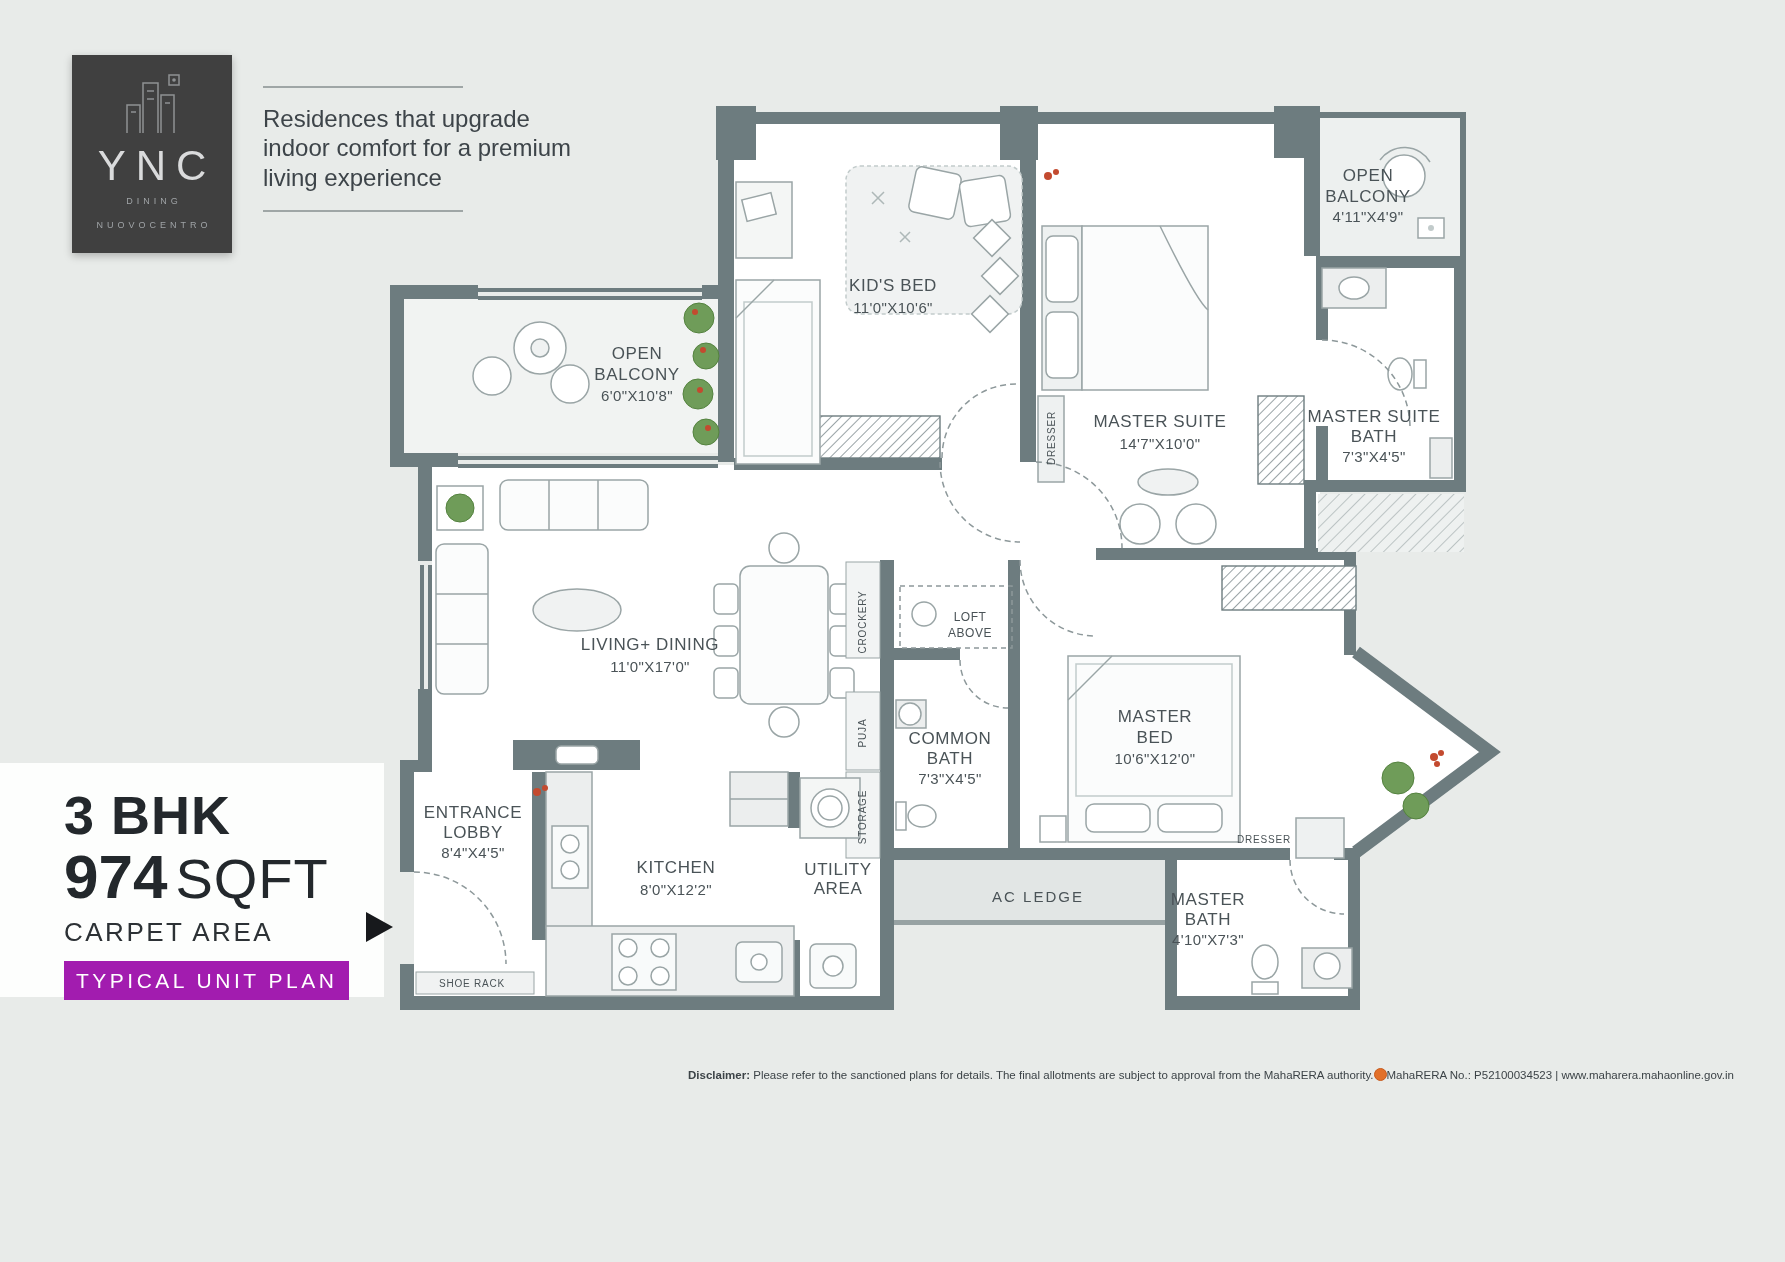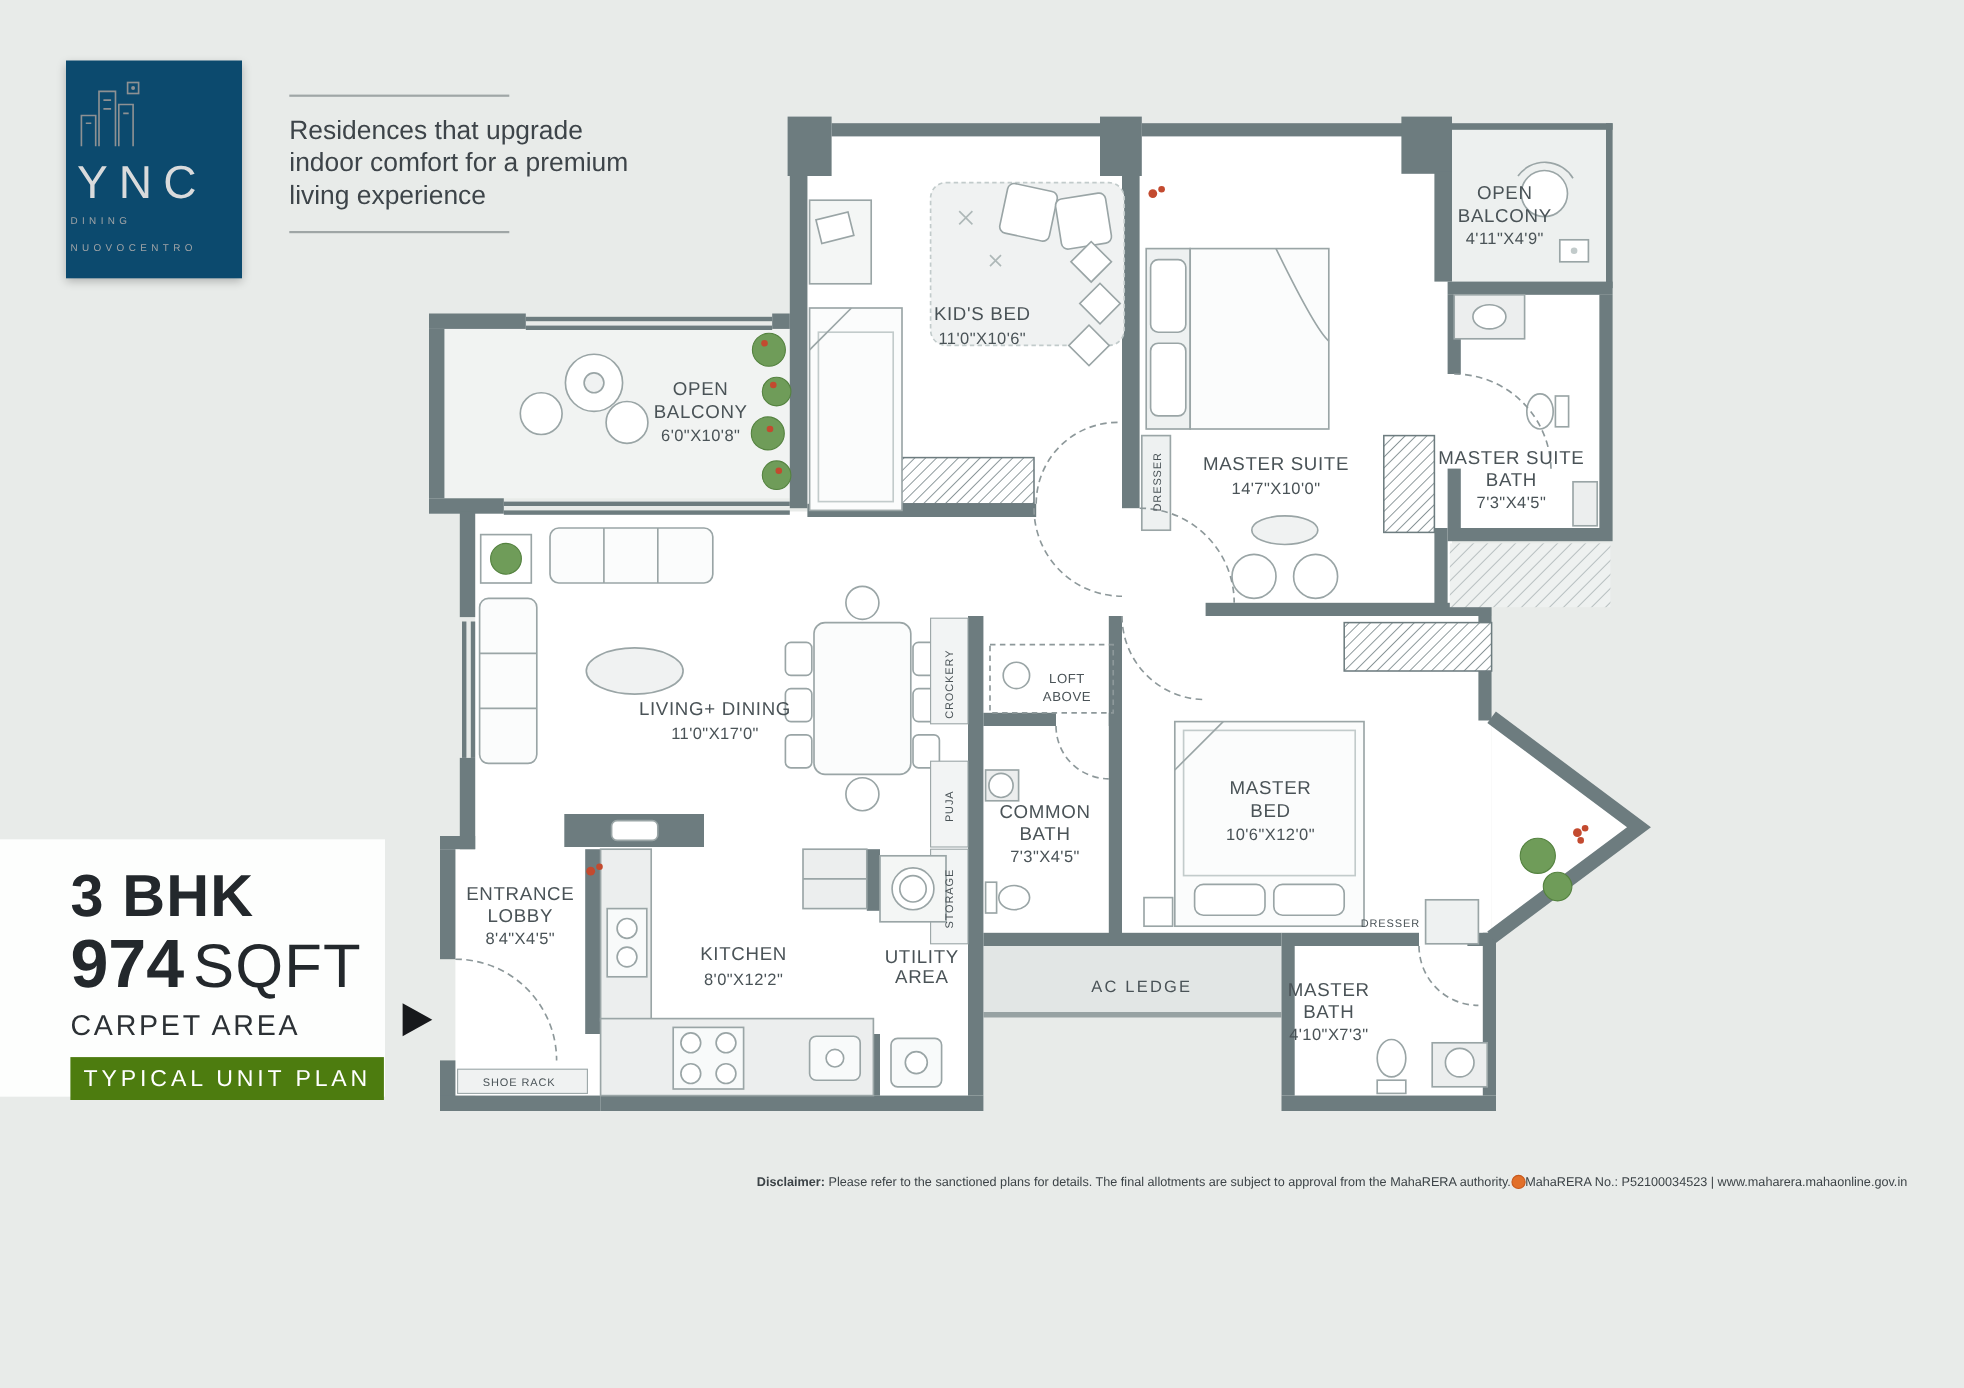--- a/index.html
+++ b/index.html
@@ -8,8 +8,8 @@
   .canvas{position:relative;width:1785px;height:1262px;background:#e8ebe9;overflow:hidden}
   #plan{position:absolute;left:0;top:0}
   
-  .logo{position:absolute;left:60px;top:55px;width:160px;height:198px;background:#0c4a6e;
-        display:flex;flex-direction:column;align-items:flex-start;box-shadow:0 3px 8px rgba(0,0,0,.25)}
+  .logo{position:absolute;left:72px;top:55px;width:160px;height:198px;background:#404040;
+        display:flex;flex-direction:column;align-items:center;box-shadow:0 3px 8px rgba(0,0,0,.25)}
   .logo-icon{margin-top:12px}
   .logo-acronym{font-size:42px;letter-spacing:10px;padding-left:10px;color:#dadbdc;font-weight:300;line-height:1}
   .logo-sub{font-size:9px;letter-spacing:4px;padding-left:4px;color:#9fa3a6;margin-top:9px}

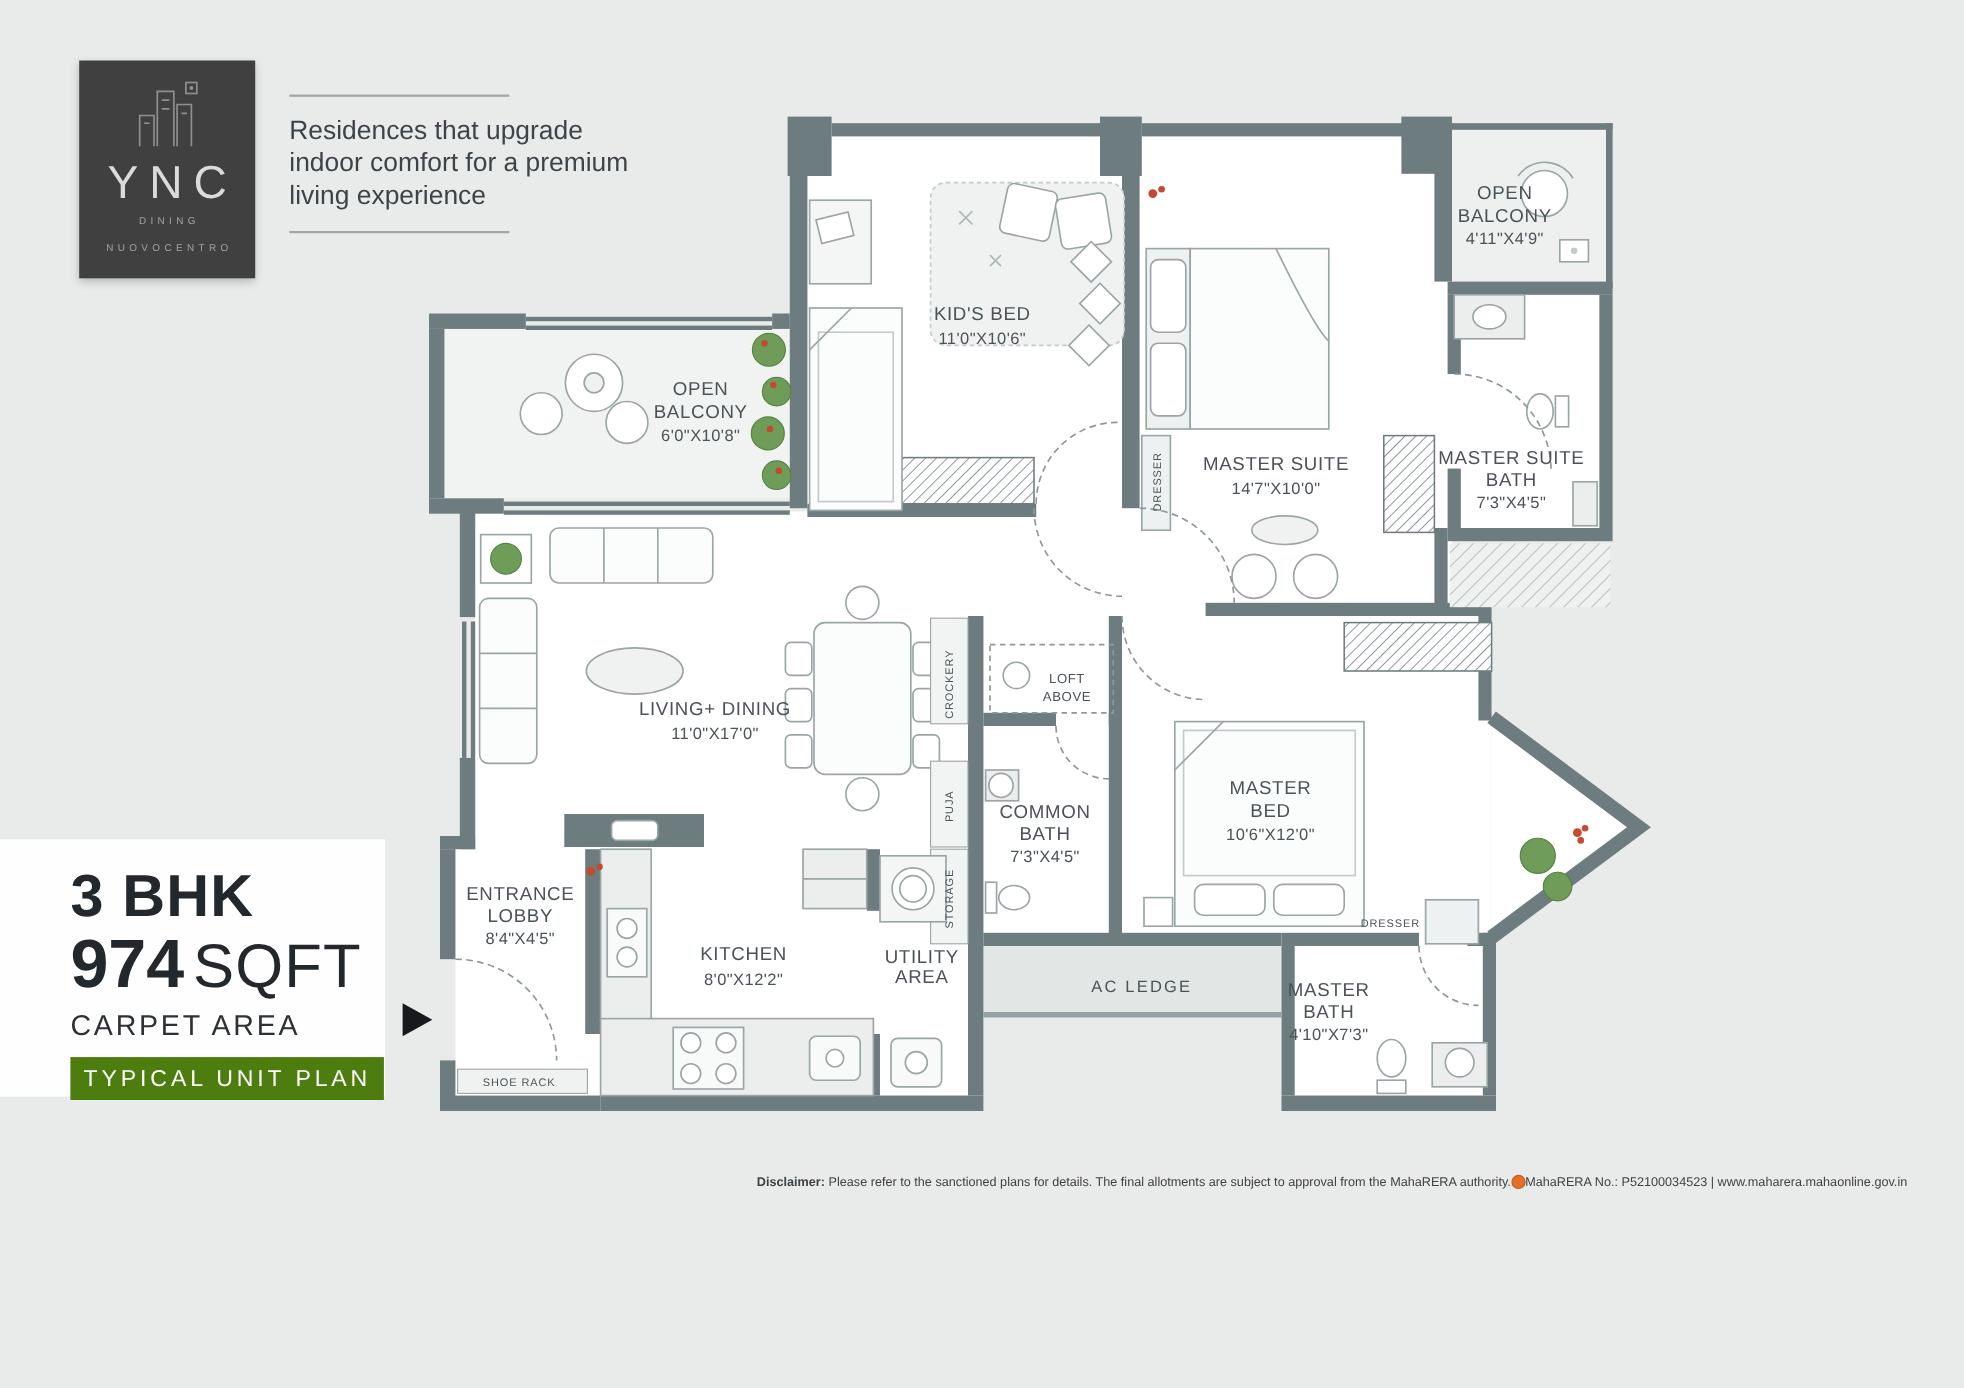--- a/index.html
+++ b/index.html
@@ -19,7 +19,7 @@
   .tagline .rule{width:200px;height:2px;background:#9fa6a6}
   .tagline p{font-size:24px;line-height:1.22;color:#3d4449;margin:16px 0 18px 0}
   
-  .unit-panel{position:absolute;left:0;top:763px;width:350px;height:234px;background:#fdfefd;padding:24px 0 0 64px}
+  .unit-panel{position:absolute;left:0;top:763px;width:384px;height:234px;background:#fdfefd;padding:24px 0 0 64px}
   .bhk{font-size:54px;font-weight:700;color:#23282c;line-height:1.05;letter-spacing:1px}
   .area{line-height:1.05;white-space:nowrap}
   .area .num{font-size:62px;font-weight:700;color:#23282c}

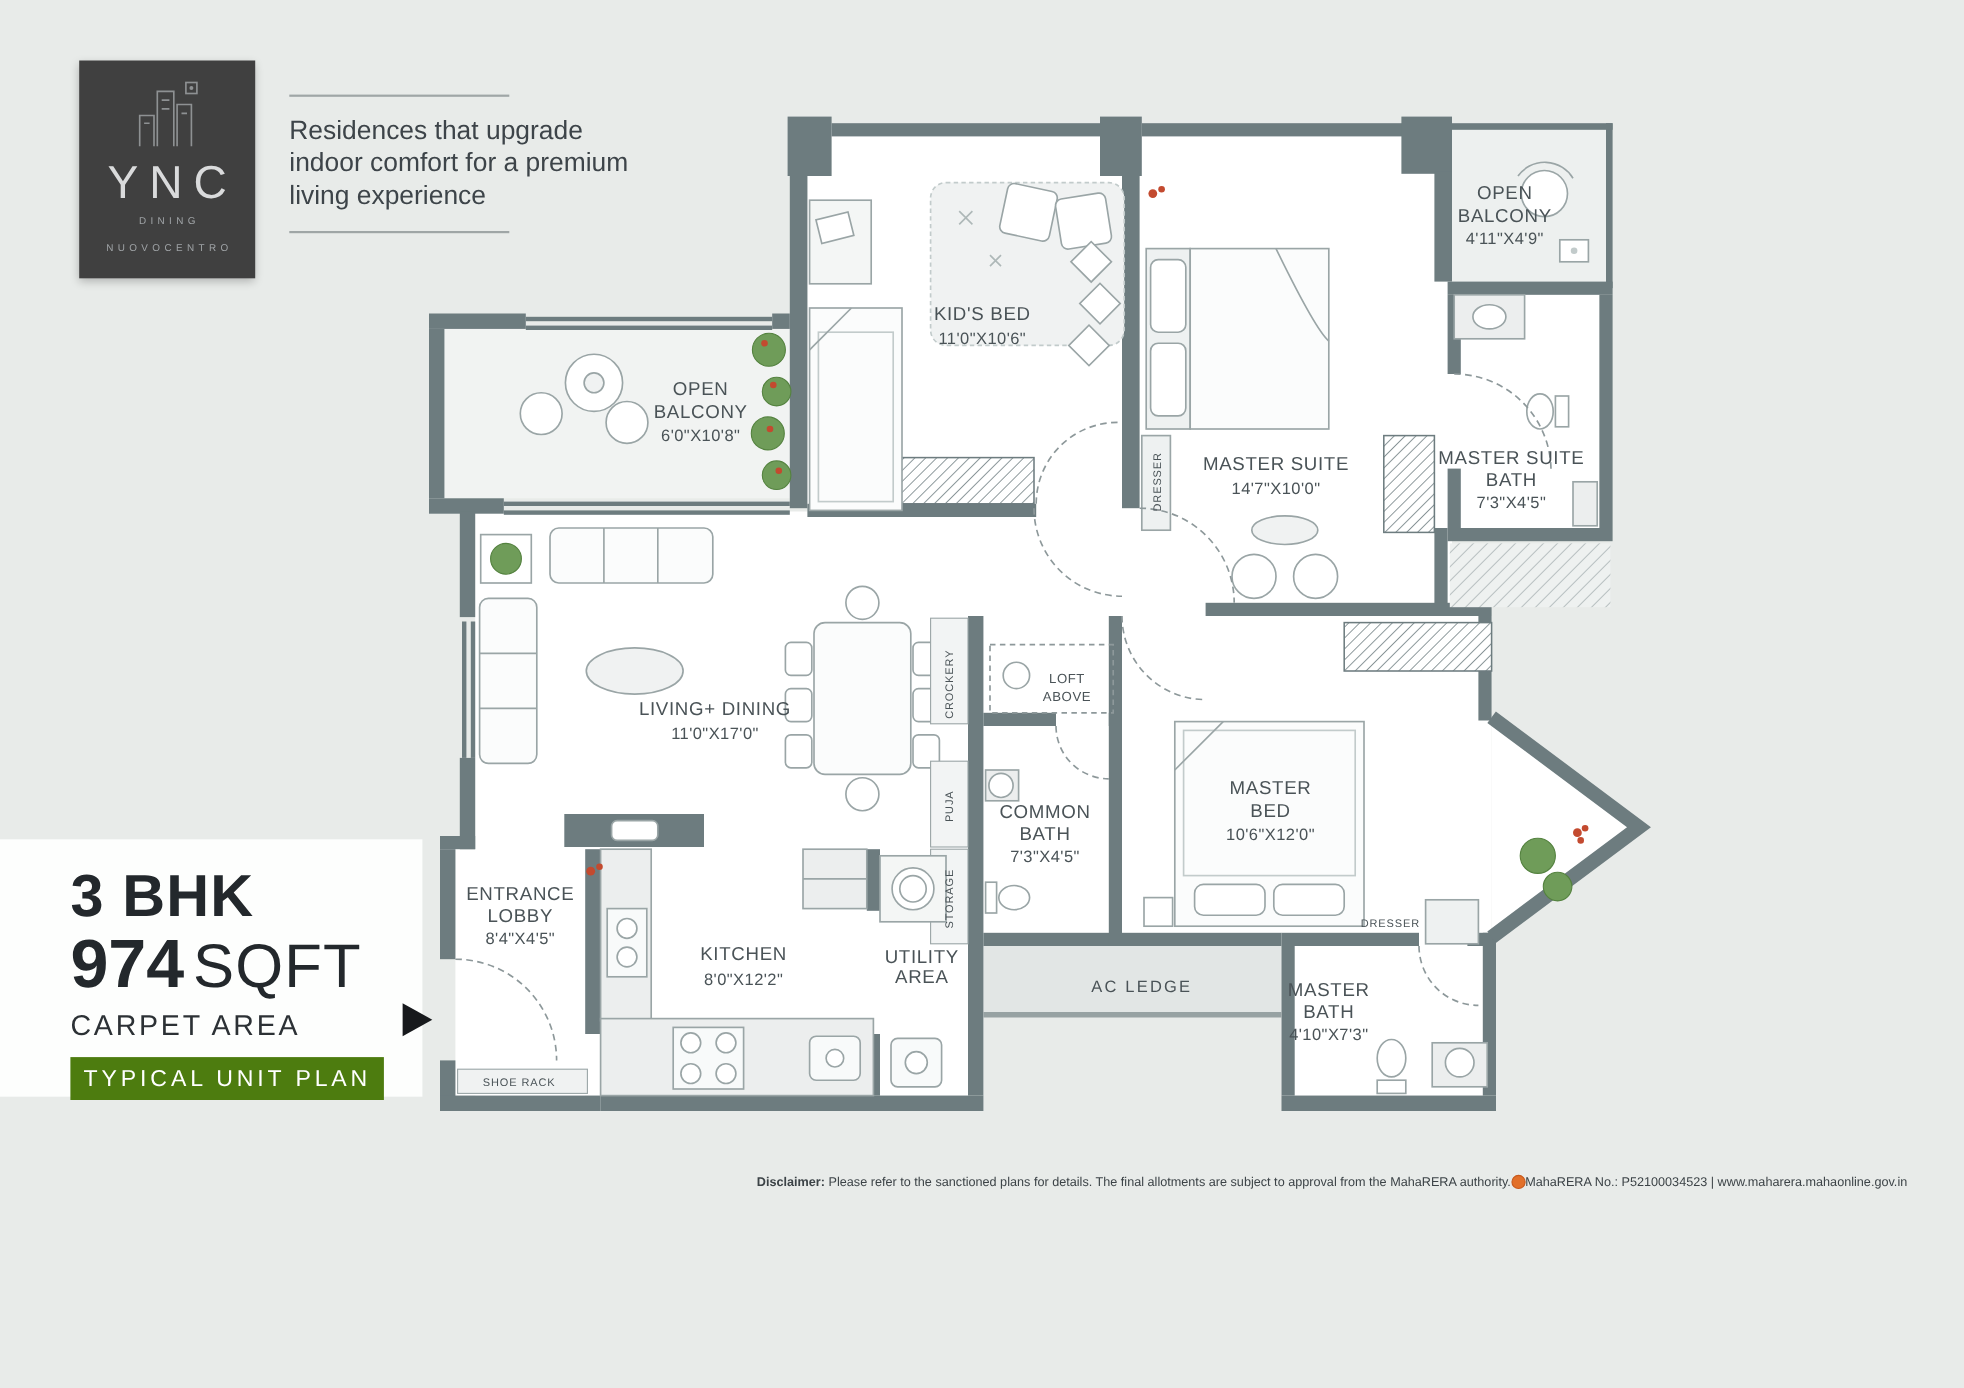--- a/index.html
+++ b/index.html
@@ -25,7 +25,7 @@
   .area .num{font-size:62px;font-weight:700;color:#23282c}
   .area .sqft{font-size:56px;font-weight:400;color:#23282c;margin-left:8px;letter-spacing:1px}
   .carpet{font-size:26px;color:#2c3135;letter-spacing:2.5px;margin-top:8px}
-  .badge{display:inline-block;margin-top:13px;background:#4d7c0f;color:#ffffff;font-size:21px;
+  .badge{display:inline-block;margin-top:13px;background:#a21caf;color:#ffffff;font-size:21px;
          letter-spacing:3.5px;padding:8px 12px 7px 12px}
   .arrow{position:absolute;left:366px;top:912px;width:0;height:0;
          border-left:27px solid #17191c;border-top:15px solid transparent;border-bottom:15px solid transparent}

